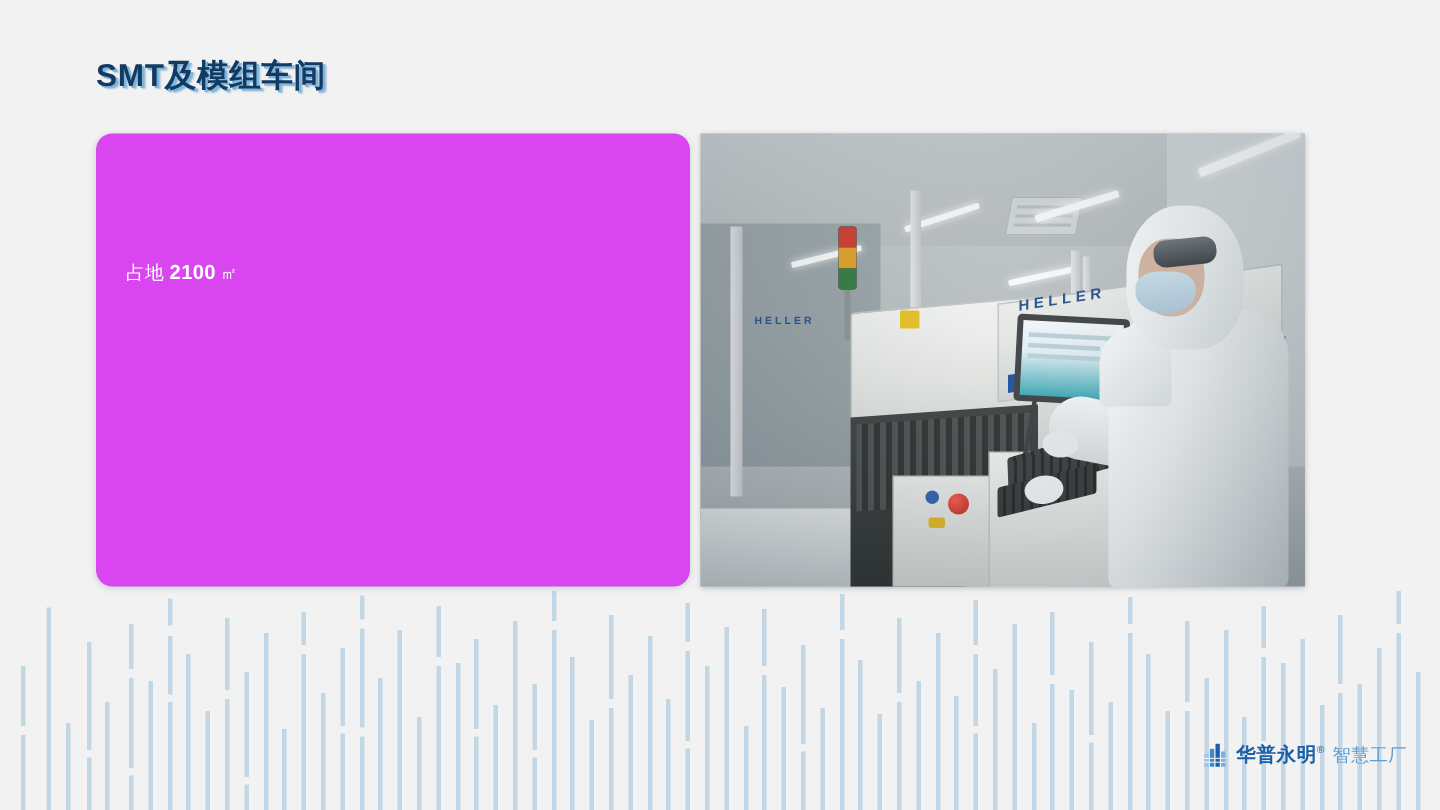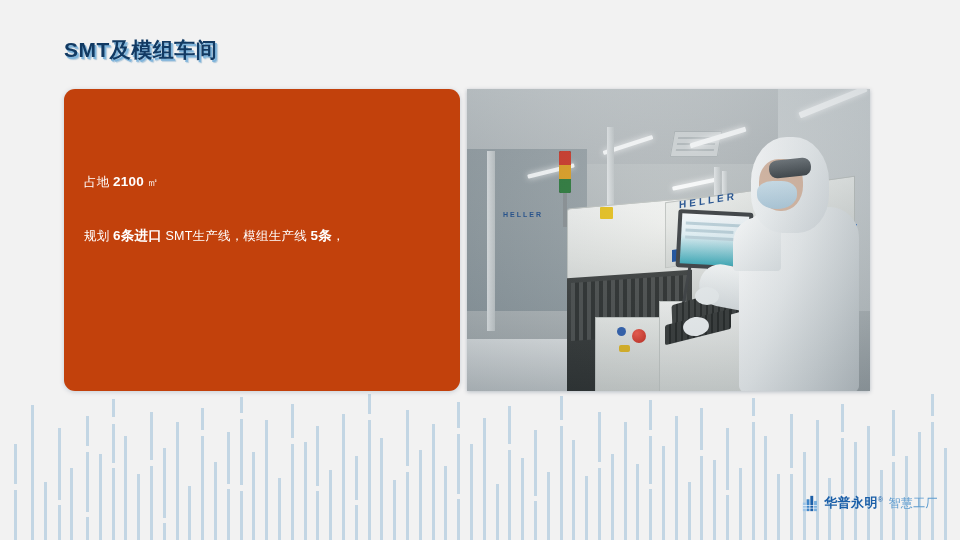--- a/index.html
+++ b/index.html
@@ -45,7 +45,7 @@
     position:absolute;
     left:64px; top:89px;
     width:396px; height:302px;
-    background:#c2410c;
+    background:#d946ef;
     border-radius:11px;
     box-shadow:0 1px 5px rgba(0,40,80,.18);
     z-index:4;

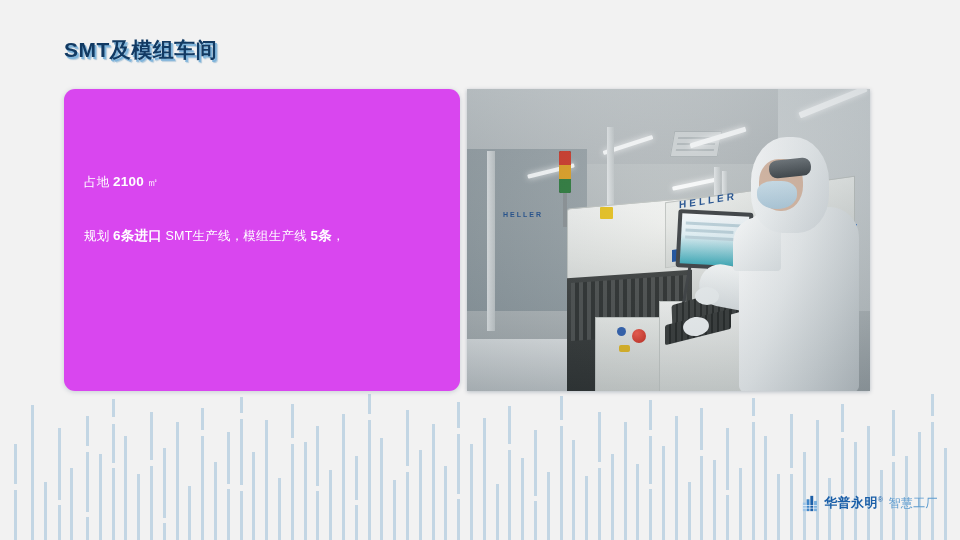--- a/index.html
+++ b/index.html
@@ -343,9 +343,6 @@
     <div class="info-line">
       <span>占地 </span><b>2100</b><span class="sup"> ㎡</span>
     </div>
-    <div class="info-line">
-      <span>规划 </span><b>6条进口</b><span> SMT生产线，模组生产线 </span><b>5条</b><span>，</span>
-    </div>
   </div>
 </div>
 

